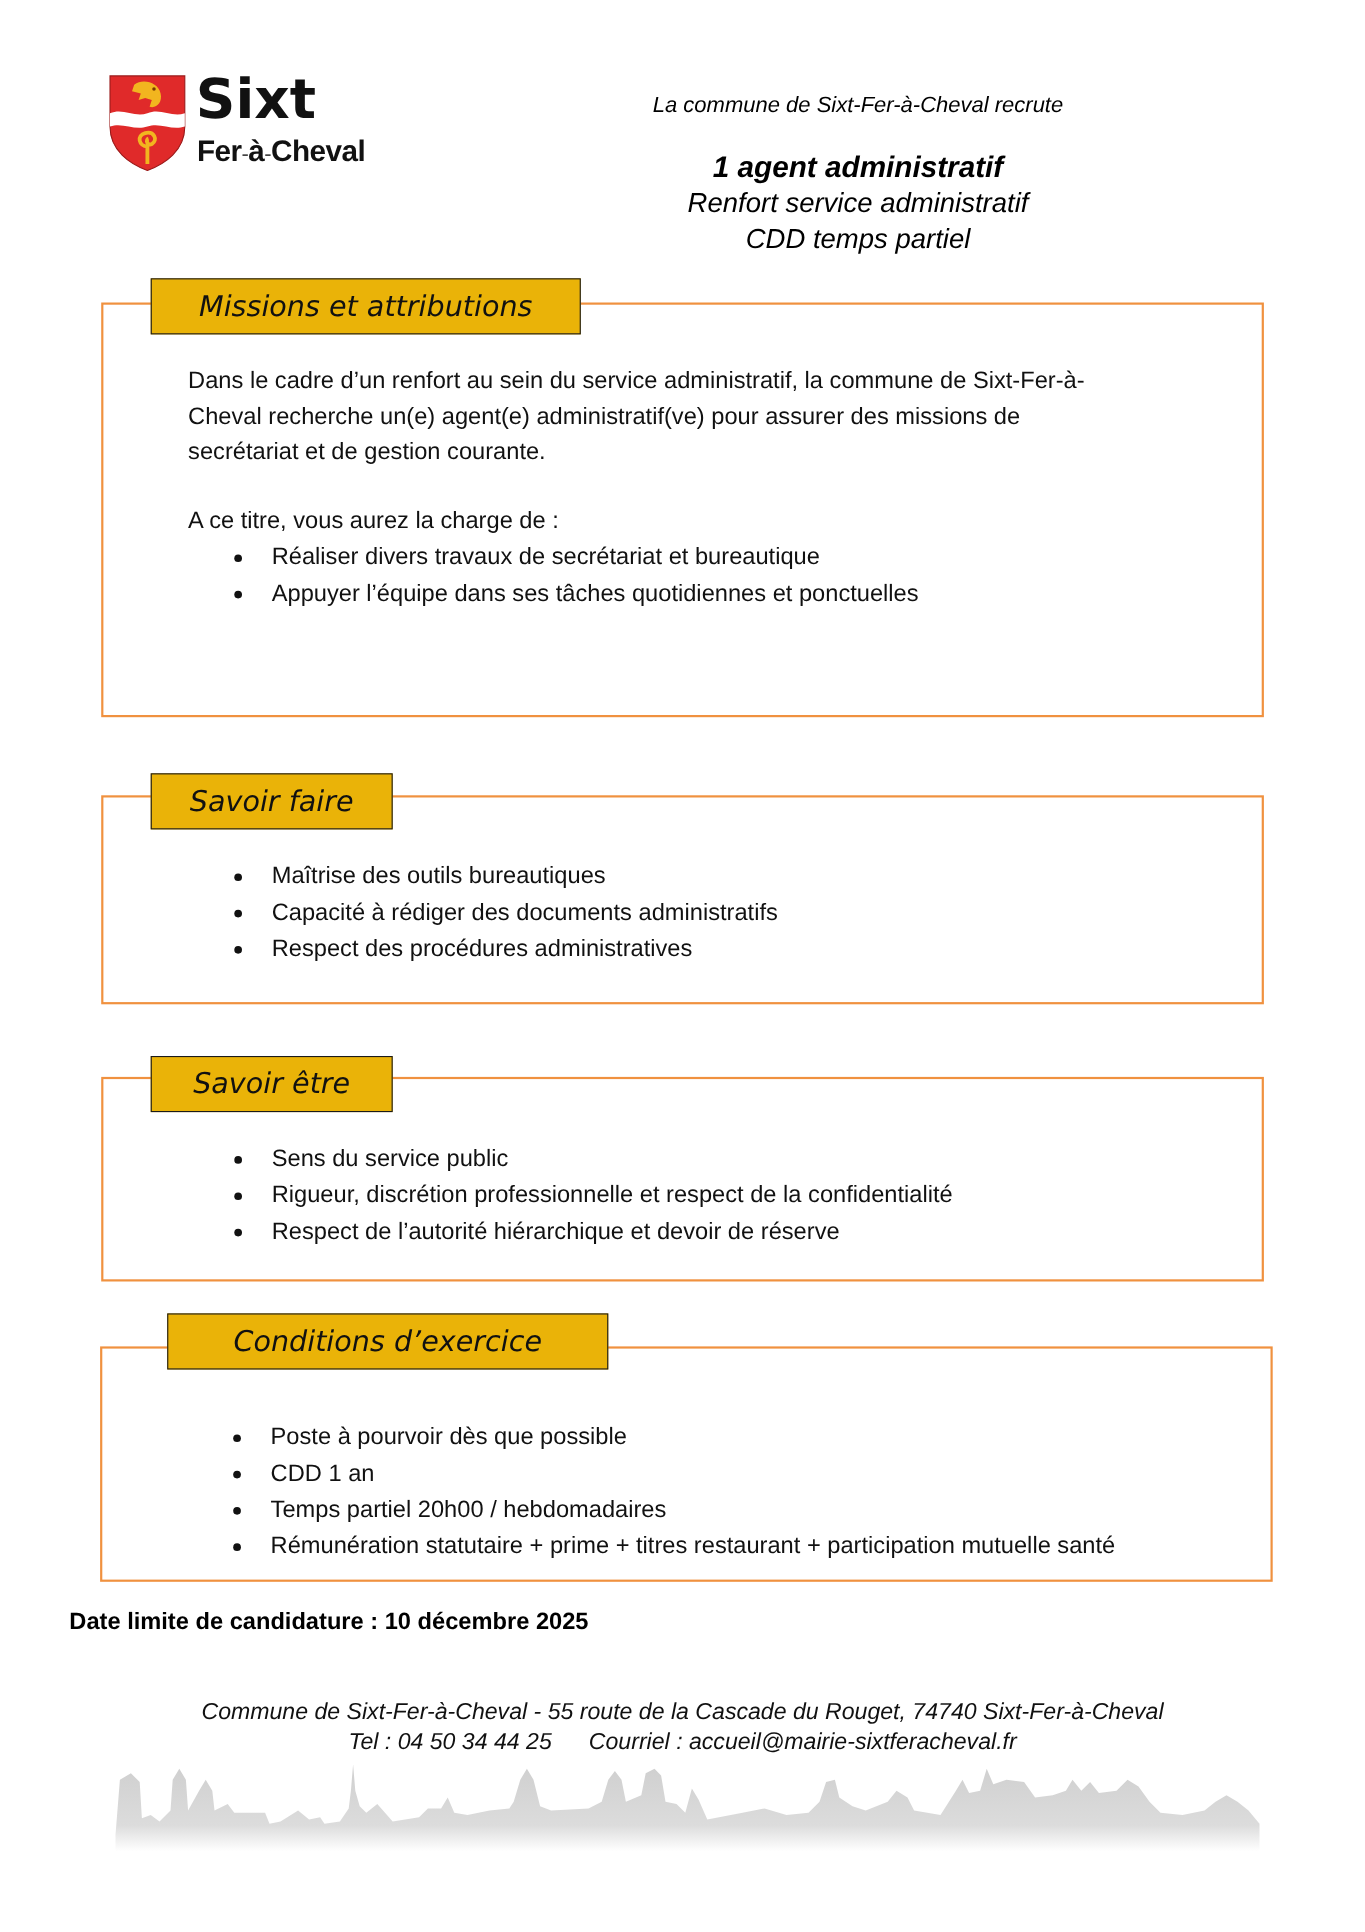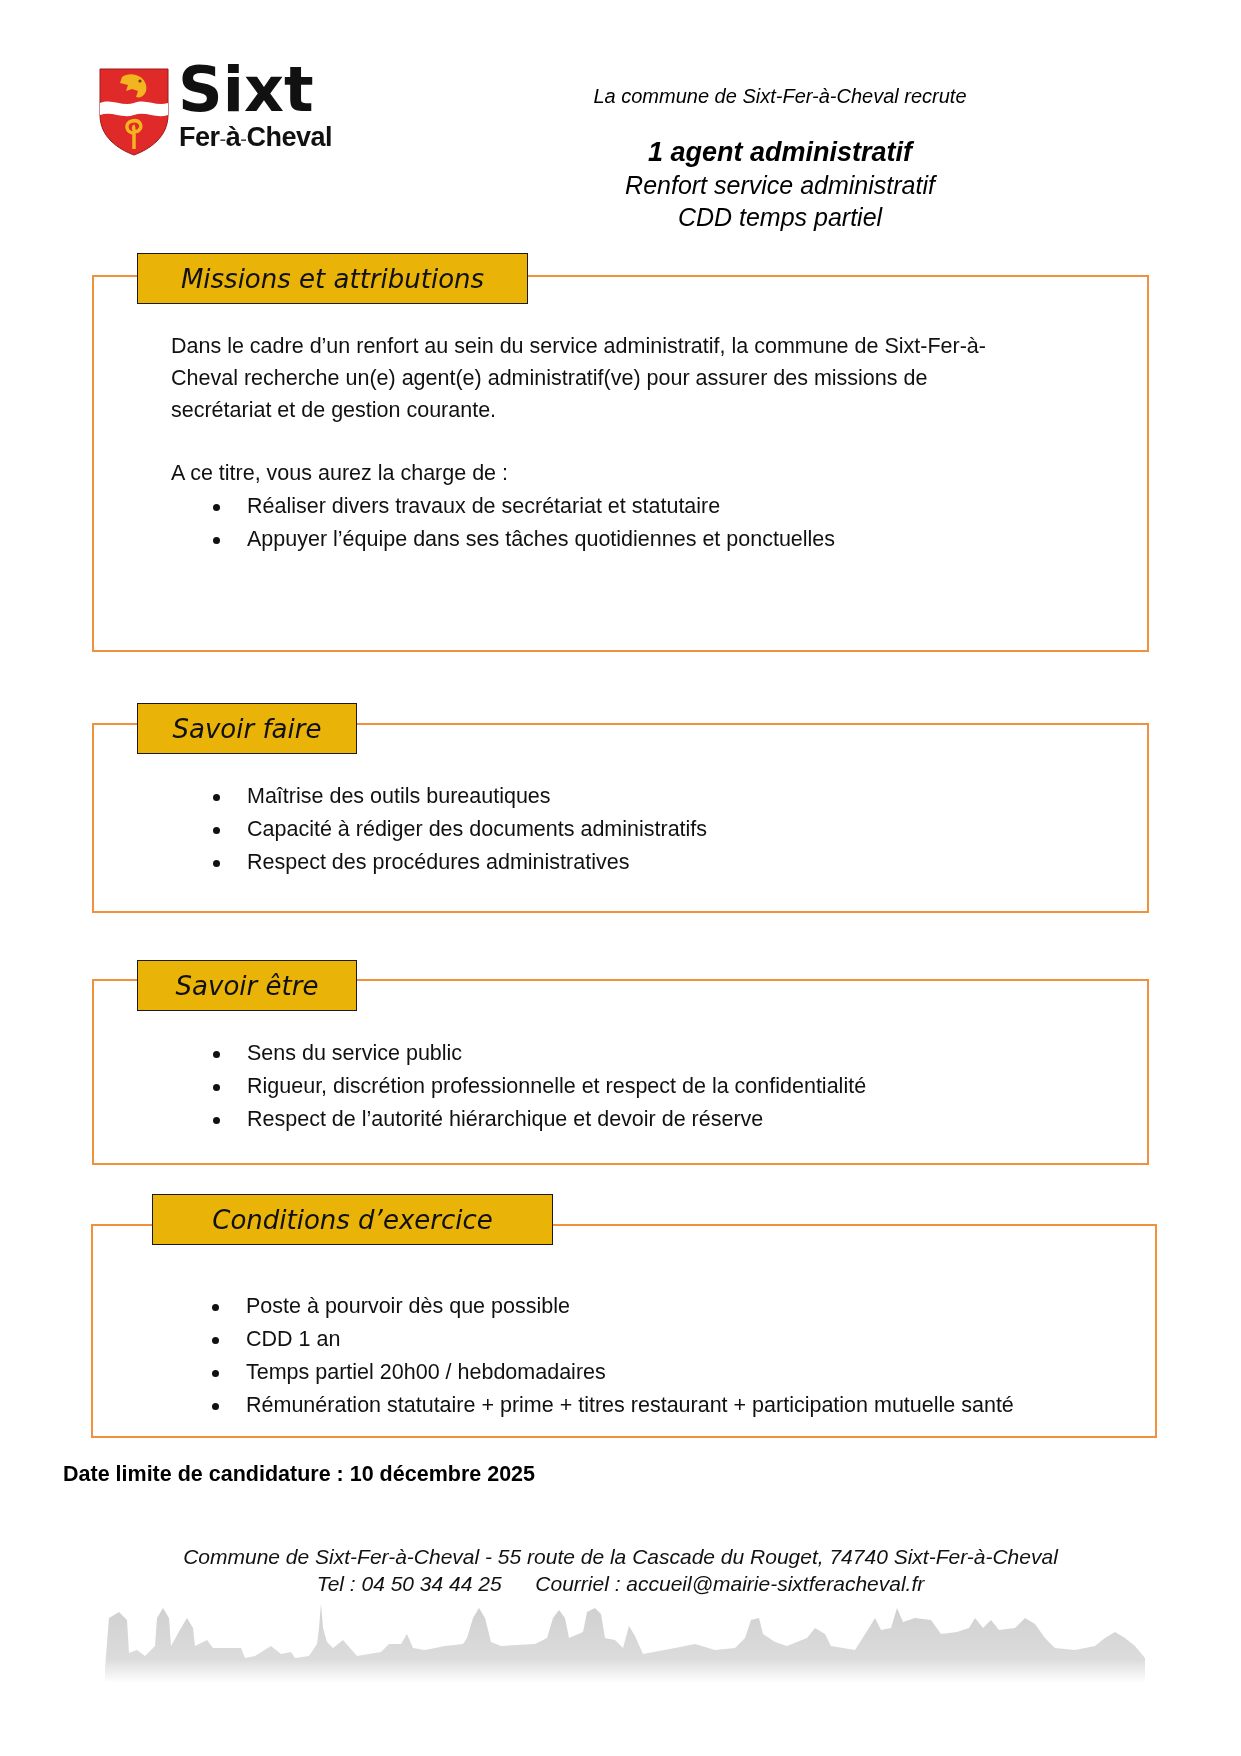--- a/index.html
+++ b/index.html
@@ -9,7 +9,7 @@
   
   .shield { left: 98px; top: 67px; width: 72px; height: 90px; }
   .logo-sixt { left: 178px; top: 62px; font-family: "DejaVu Sans", sans-serif; font-weight: bold;
-               font-size: 62px; letter-spacing: 0px; line-height: 56px; color: #111; }
+               font-size: 50px; letter-spacing: 0px; line-height: 56px; color: #111; }
   .logo-fer { left: 179px; top: 120px; font-family: Liberation Sans, sans-serif; font-weight: bold;
               font-size: 27px; line-height: 34px; color: #111; letter-spacing: -0.5px; }
   .logo-fer .dash { font-weight: normal; font-size: 20px; color: #444; }

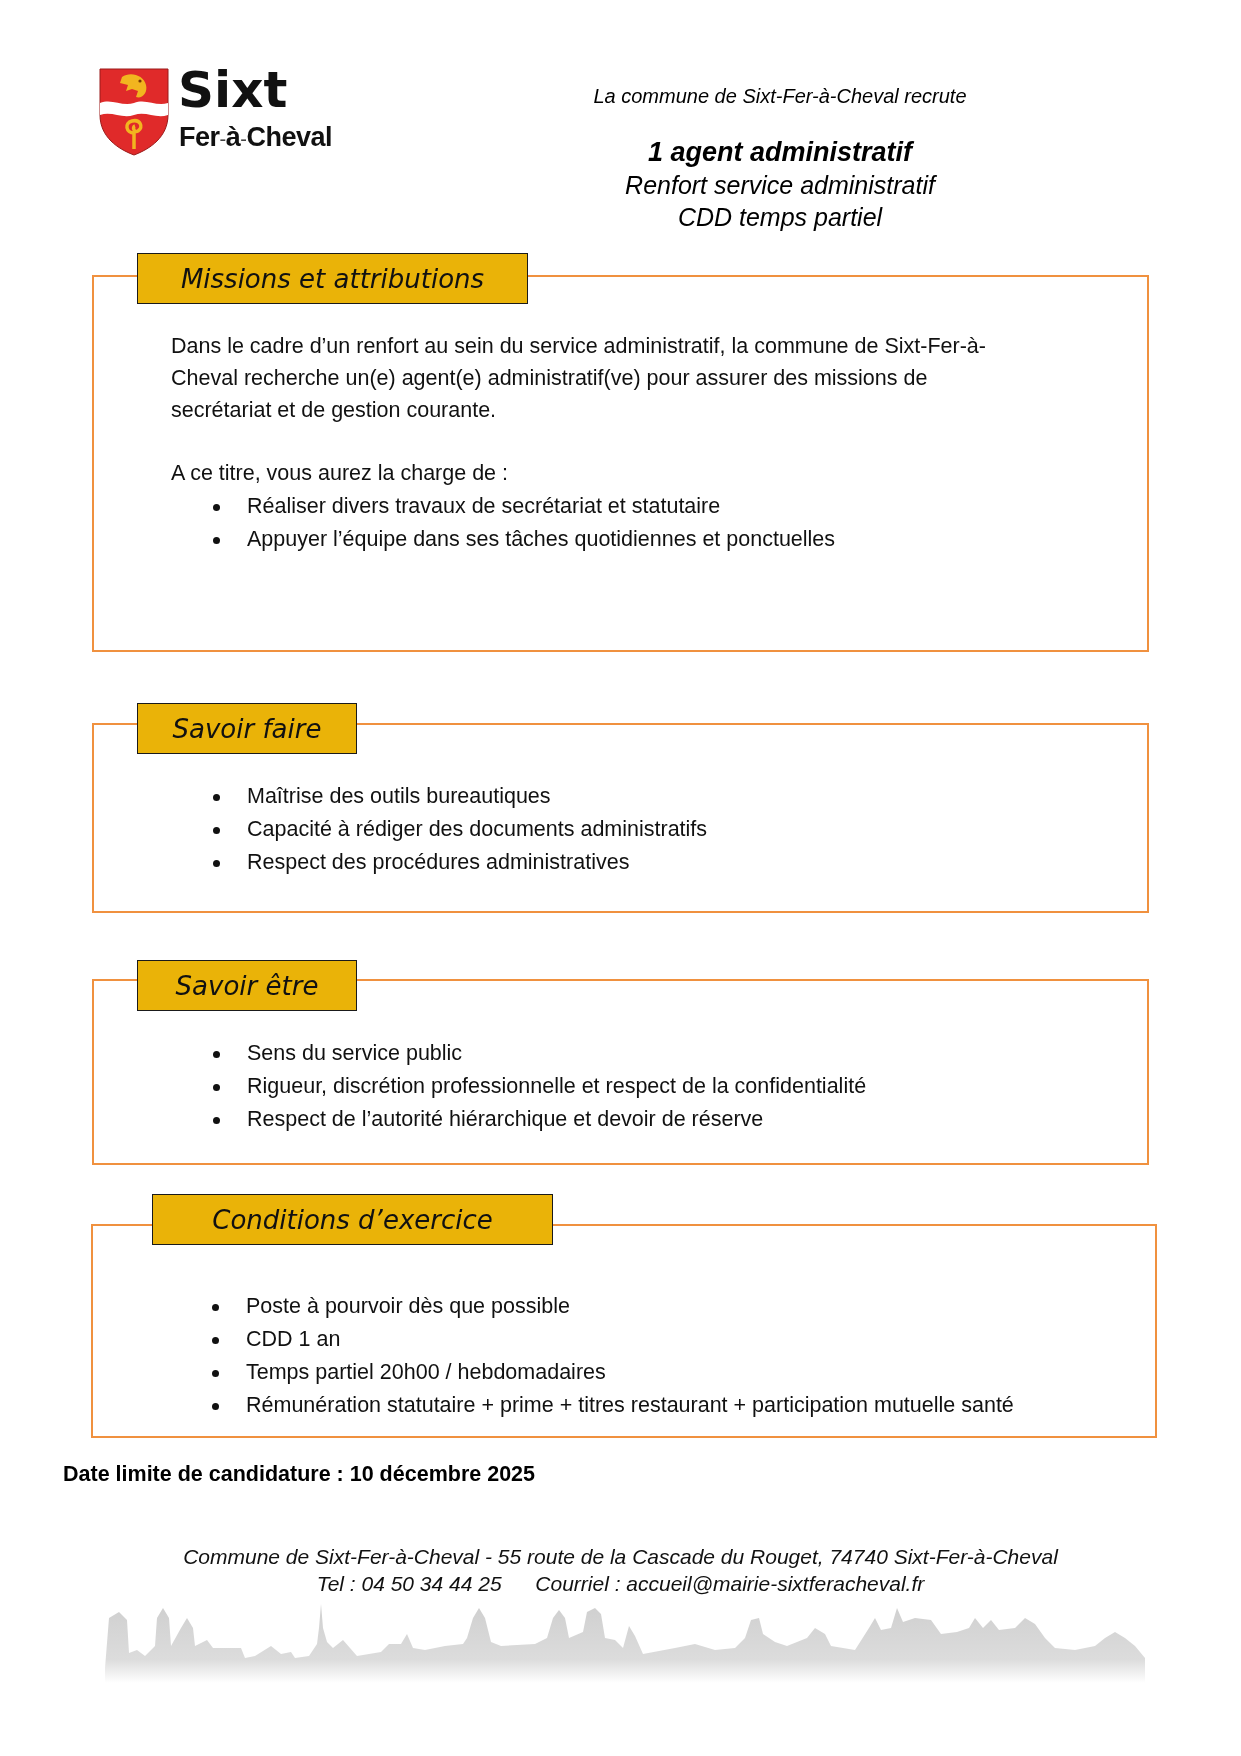--- a/index.html
+++ b/index.html
@@ -67,7 +67,7 @@
 </div>
 <div class="abs body-text" style="left:171px; top:457px;">A ce titre, vous aurez la charge de :</div>
 <ul class="abs bul" style="left:213px; top:490px;">
-  <li><span class="dot"></span><span>Réaliser divers travaux de secrétariat et statutaire</span></li>
+  <li><span class="dot"></span><span>Réaliser divers travaux de secrétariat et bureautique</span></li>
   <li><span class="dot"></span><span>Appuyer l’équipe dans ses tâches quotidiennes et ponctuelles</span></li>
 </ul>
 

